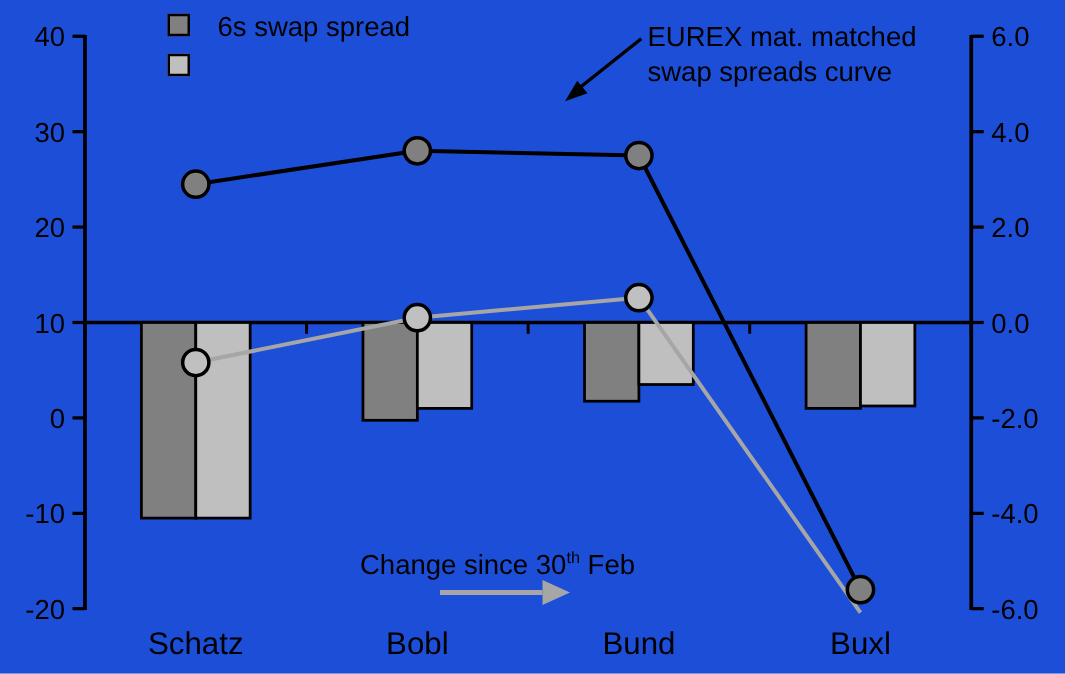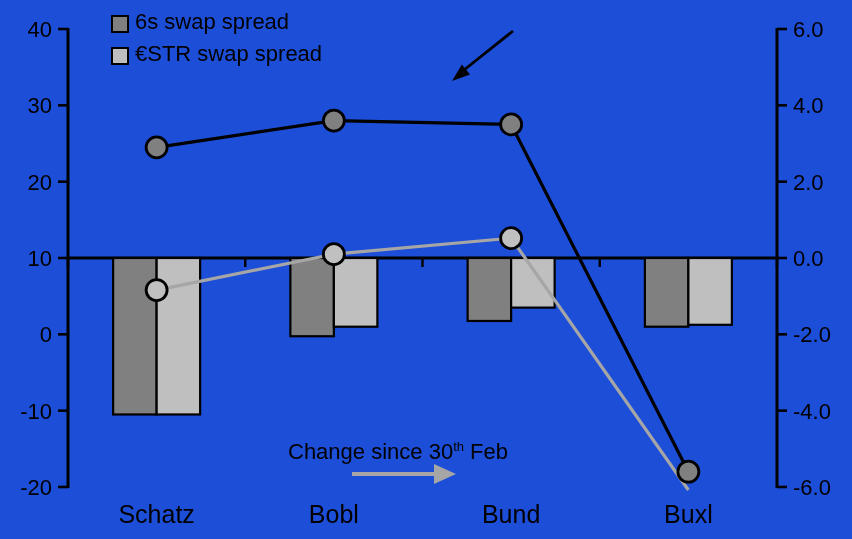--- a/index.html
+++ b/index.html
@@ -17,7 +17,7 @@
     position:absolute;left:111px;top:11px;
     display:flex;flex-direction:column;gap:10px;
   }
-  .legend-row{display:flex;align-items:flex-end;gap:6px;height:22px;}
+  .legend-row{display:flex;align-items:flex-start;gap:22px;height:22px;margin-left:23px;}
   .swatch{
     width:14px;height:14px;border:2.2px solid #000;box-sizing:content-box;
     flex:0 0 auto;

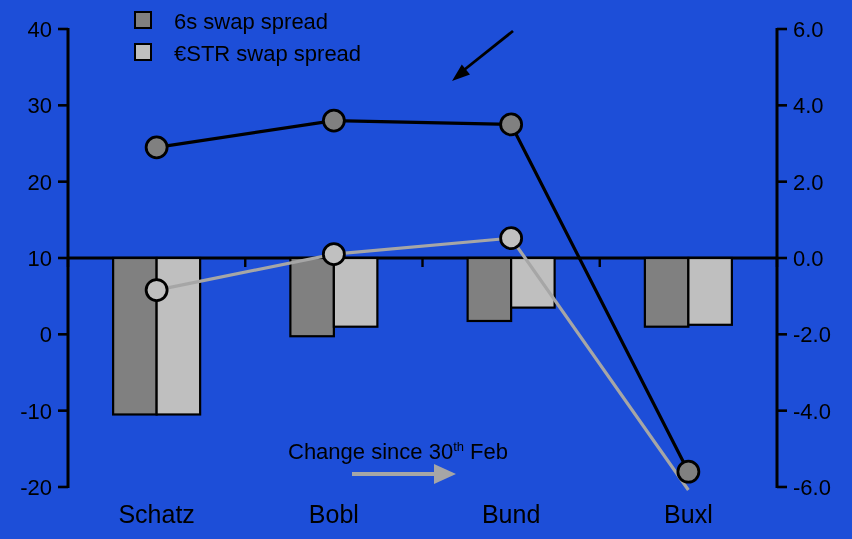--- a/index.html
+++ b/index.html
@@ -122,6 +122,10 @@
     </div>
   </div>
 
+  <div class="anno-eurex">
+    <div>EUREX mat. matched</div>
+    <div>swap spreads curve</div>
+  </div>
 
   <div class="anno-change">
     <span>Change since 30</span><sup>th</sup><span> Feb</span>

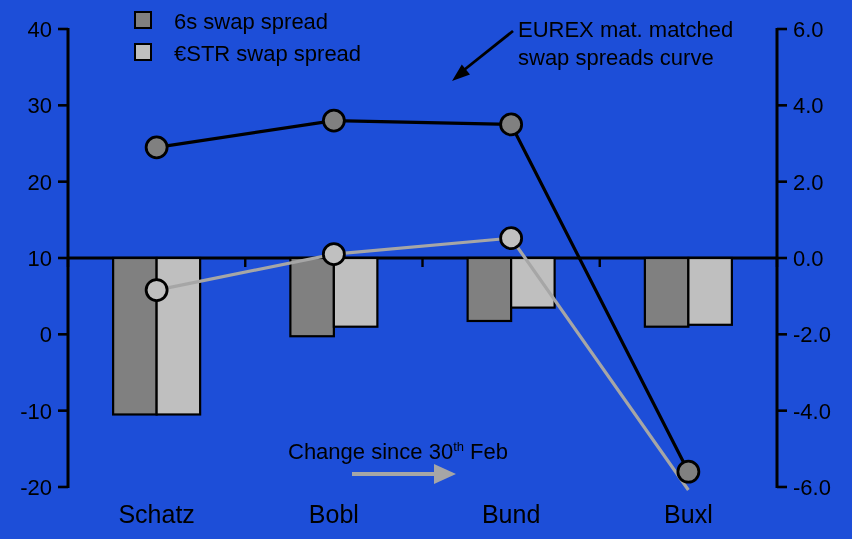--- a/index.html
+++ b/index.html
@@ -118,7 +118,6 @@
     </div>
     <div class="legend-row">
       <span class="swatch" style="background: rgb(191, 191, 191);"></span>
-      <span class="legend-label">€STR swap spread</span>
     </div>
   </div>
 

